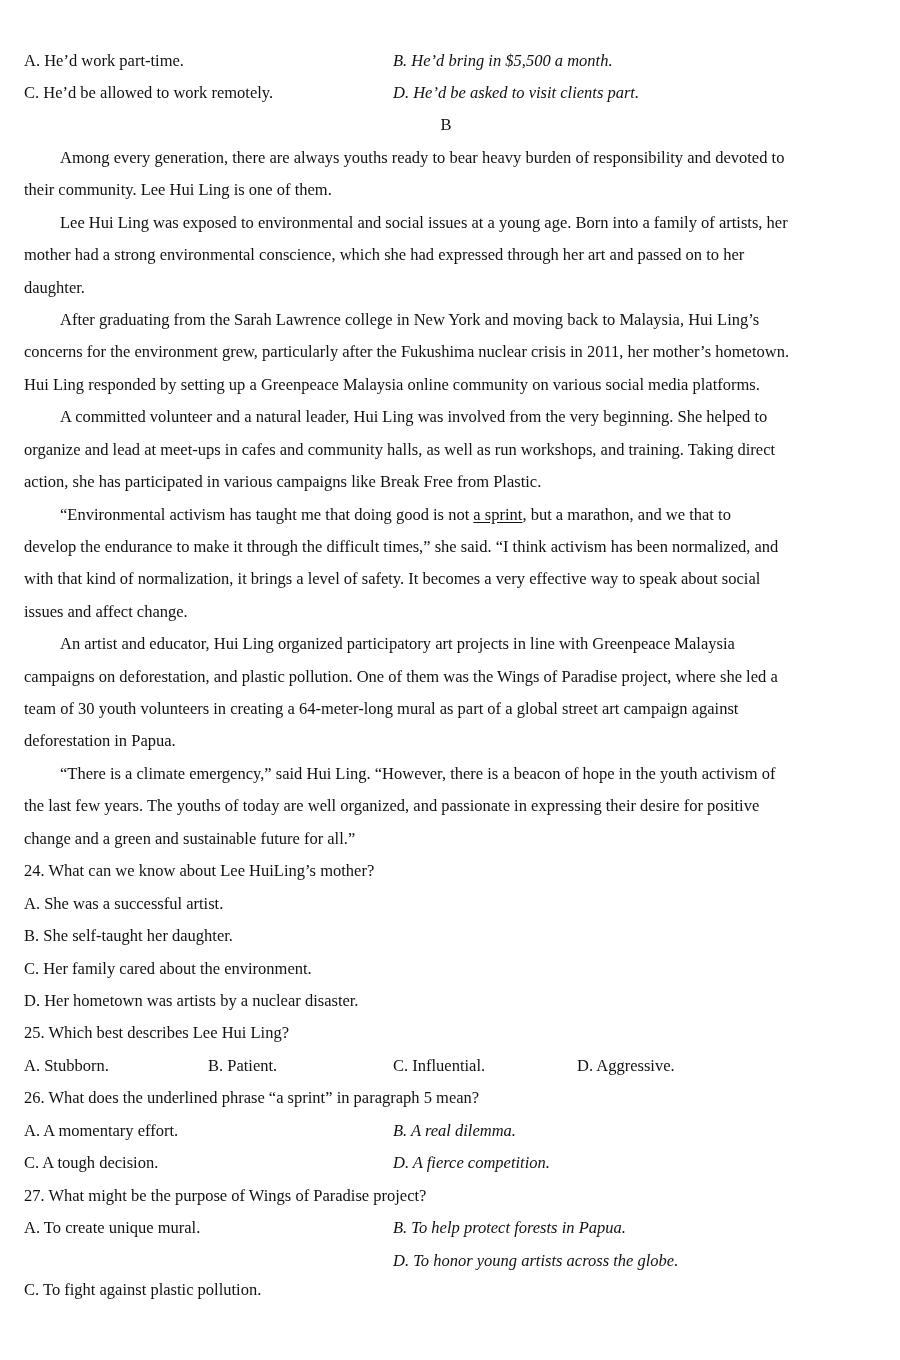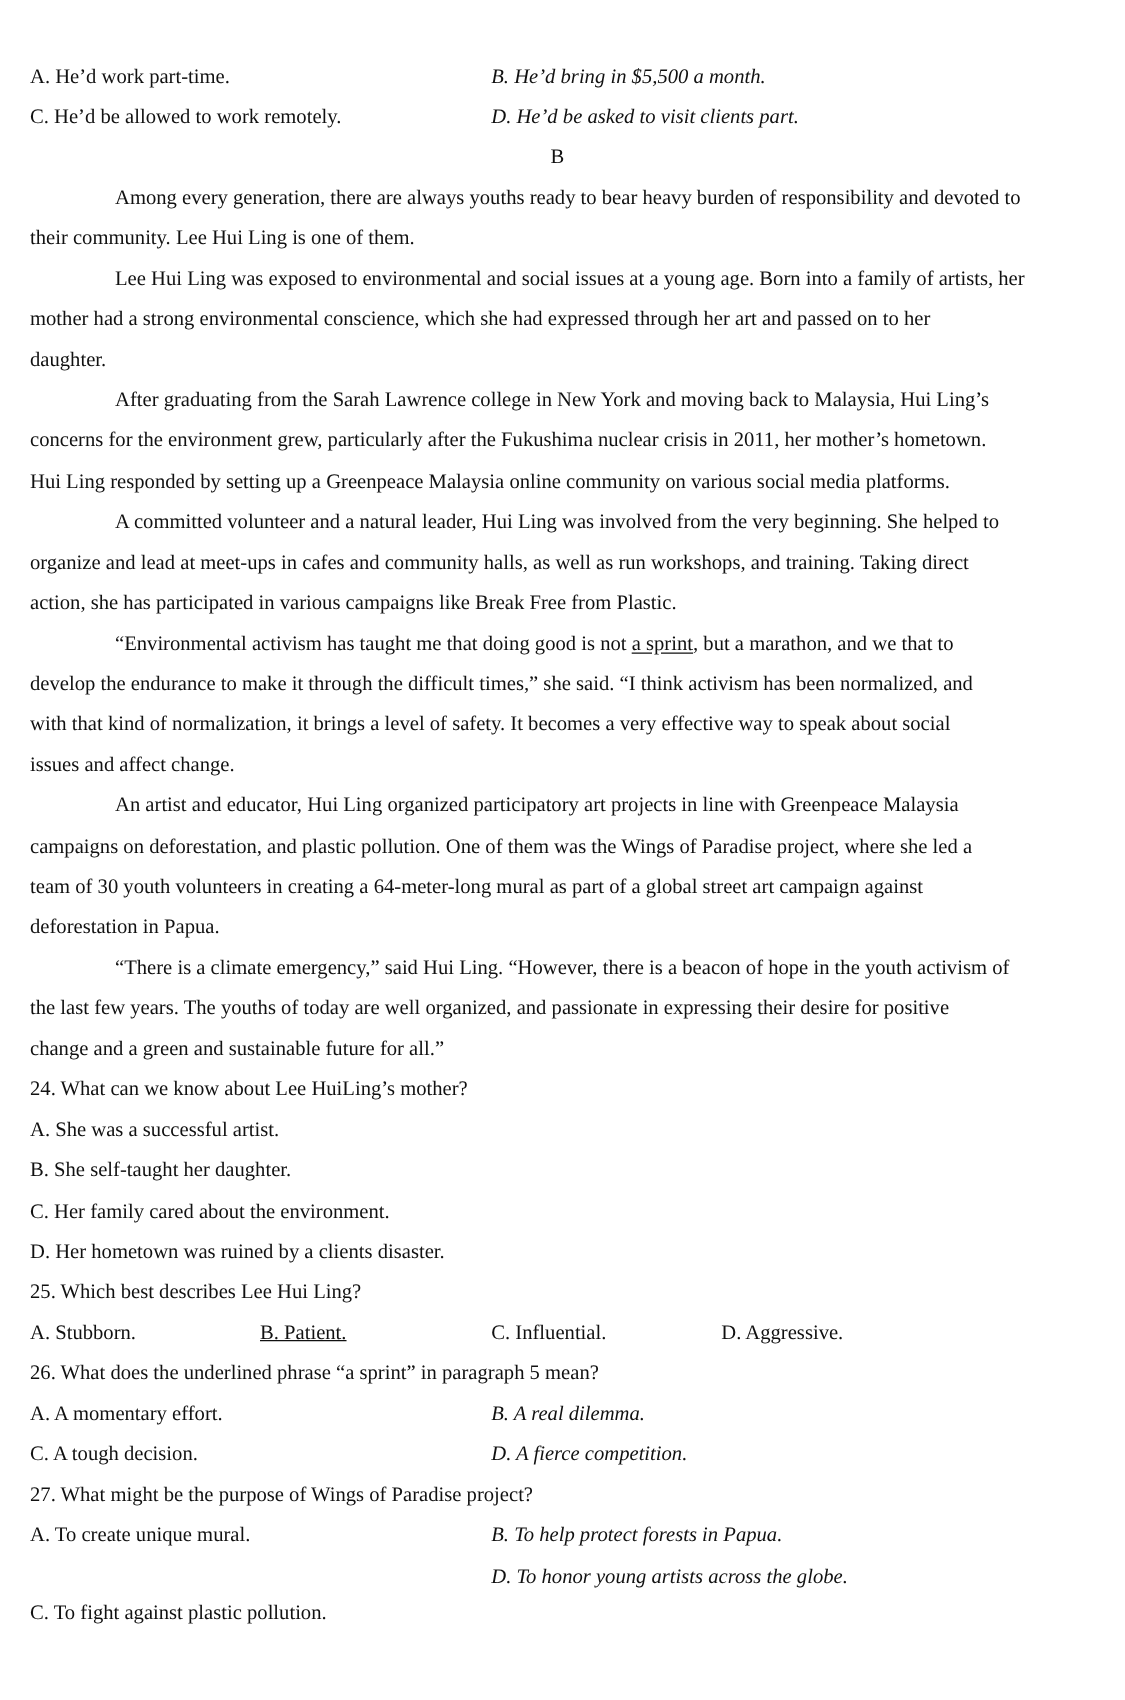--- a/index.html
+++ b/index.html
@@ -12,7 +12,7 @@
     position: absolute; left: 24px; white-space: nowrap;
     line-height: 20px; height: 20px;
   }
-  .indent { left: 60px; margin-left: 32px; }
+  .indent { left: 60px; }
   .col2 { left: 393px; font-style: italic; }
   .q4-b { left: 208px; text-decoration: underline; }
   .q4-c { left: 393px; text-align: center; }

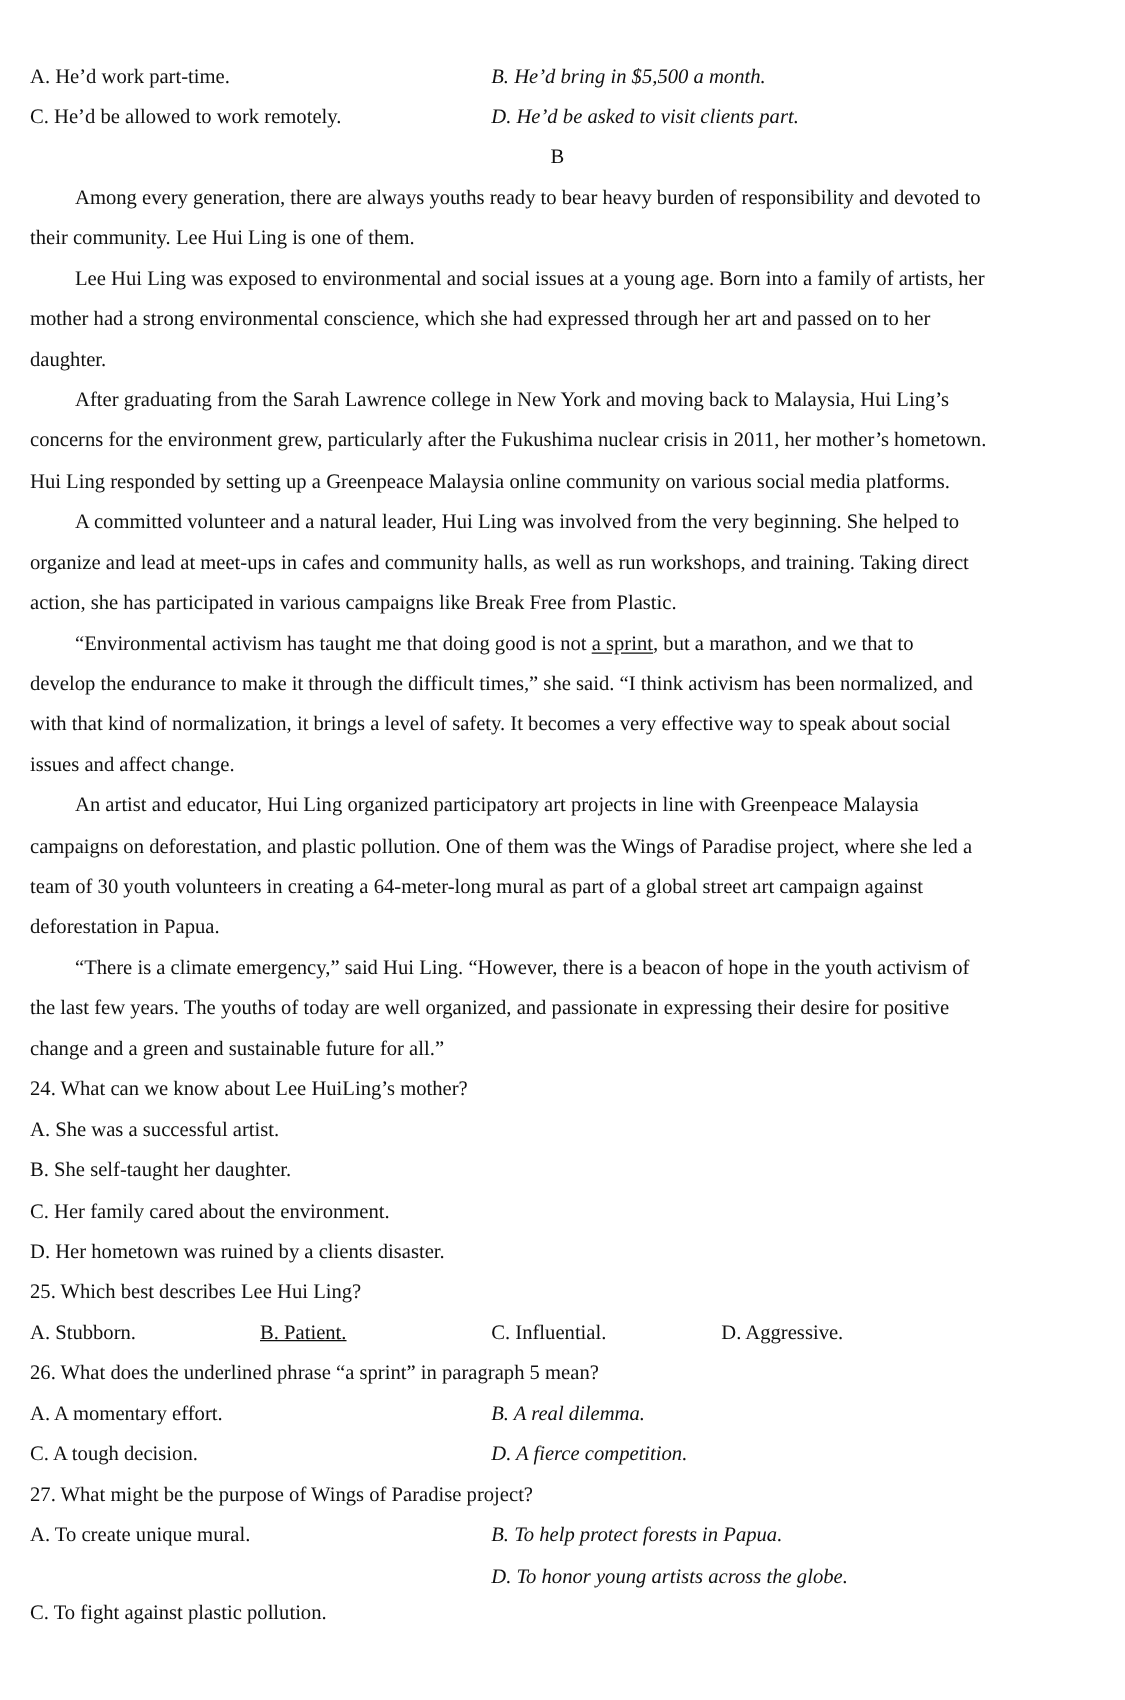--- a/index.html
+++ b/index.html
@@ -66,7 +66,7 @@
   <div class="line" style="top:894px">A. She was a successful artist.</div>
   <div class="line" style="top:926px">B. She self-taught her daughter.</div>
   <div class="line" style="top:959px">C. Her family cared about the environment.</div>
-  <div class="line" style="top:991px">D. Her hometown was ruined by a clients disaster.</div>
+  <div class="line" style="top:991px">D. Her hometown was artists by a nuclear disaster.</div>
 </div>
 
 <div>

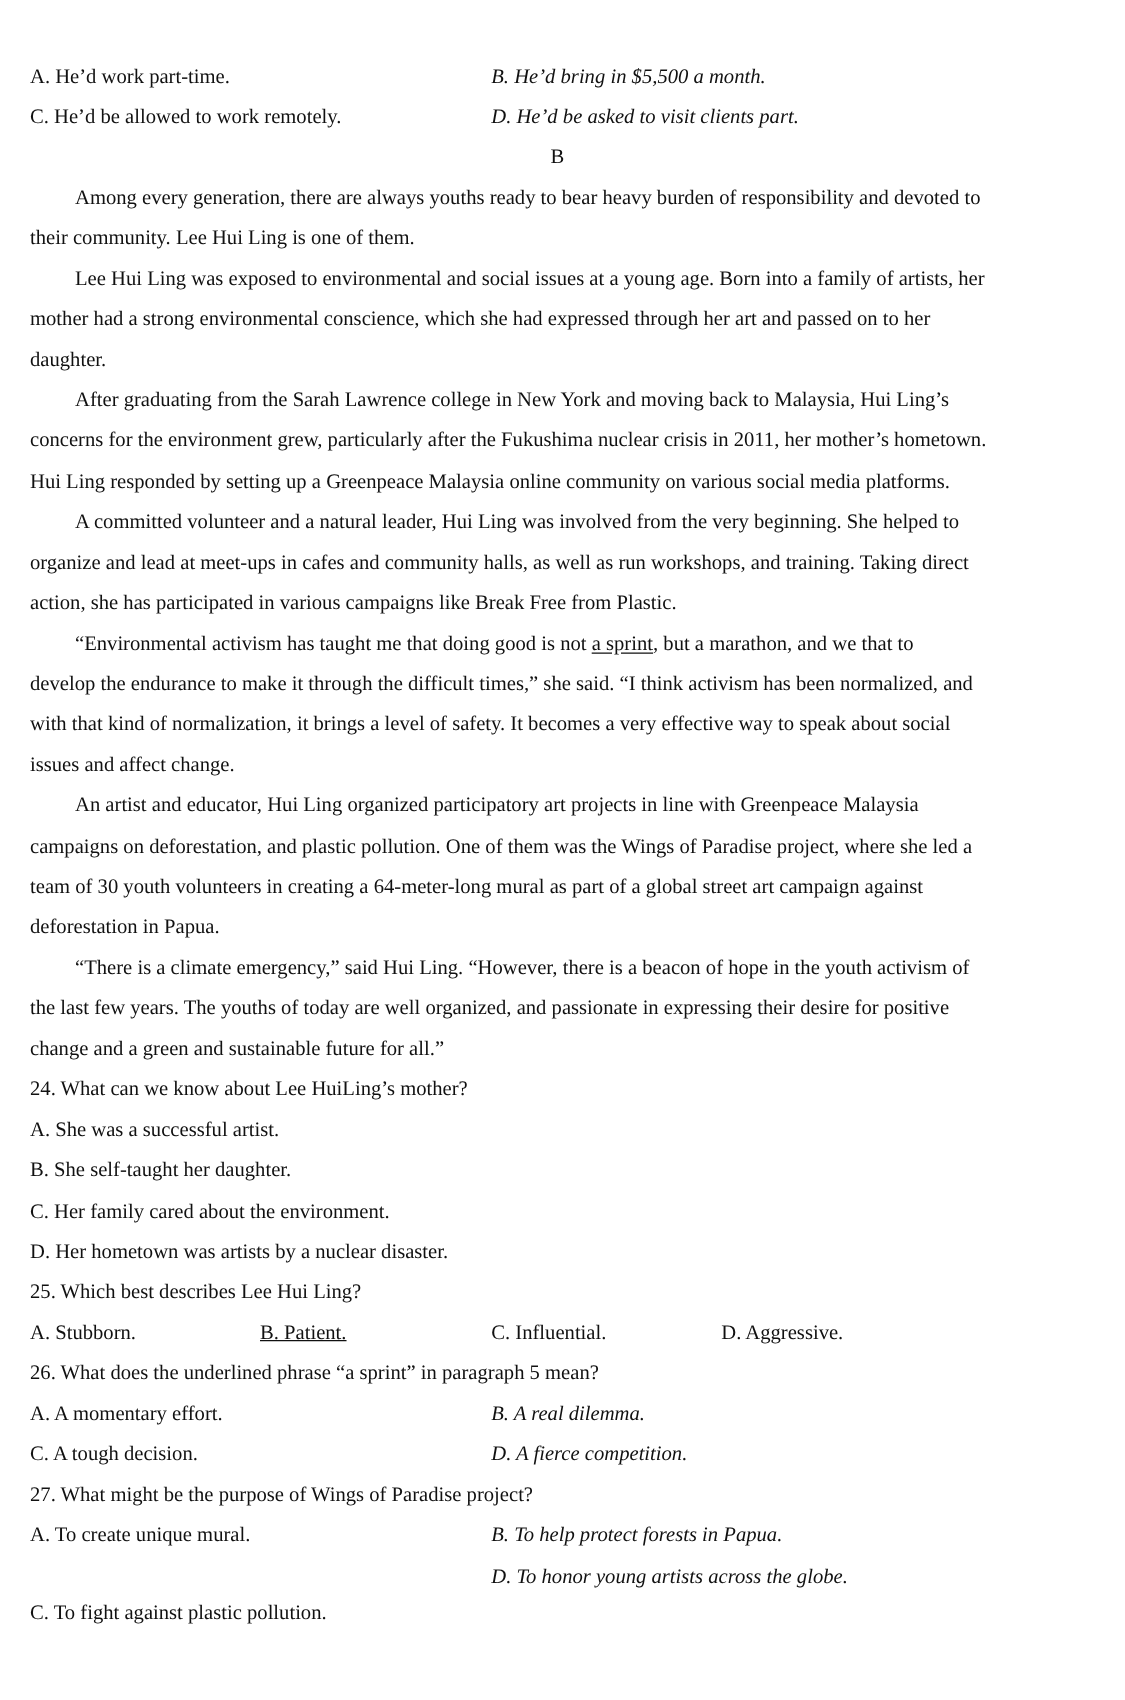--- a/index.html
+++ b/index.html
@@ -14,7 +14,7 @@
   }
   .indent { left: 60px; }
   .col2 { left: 393px; font-style: italic; }
-  .q4-b { left: 208px; text-decoration: underline; }
+  .q4-b { left: 208px; }
   .q4-c { left: 393px; text-align: center; }
   .q4-d { left: 577px; }
   .center { left: 0; width: 892px; text-align: center; }

